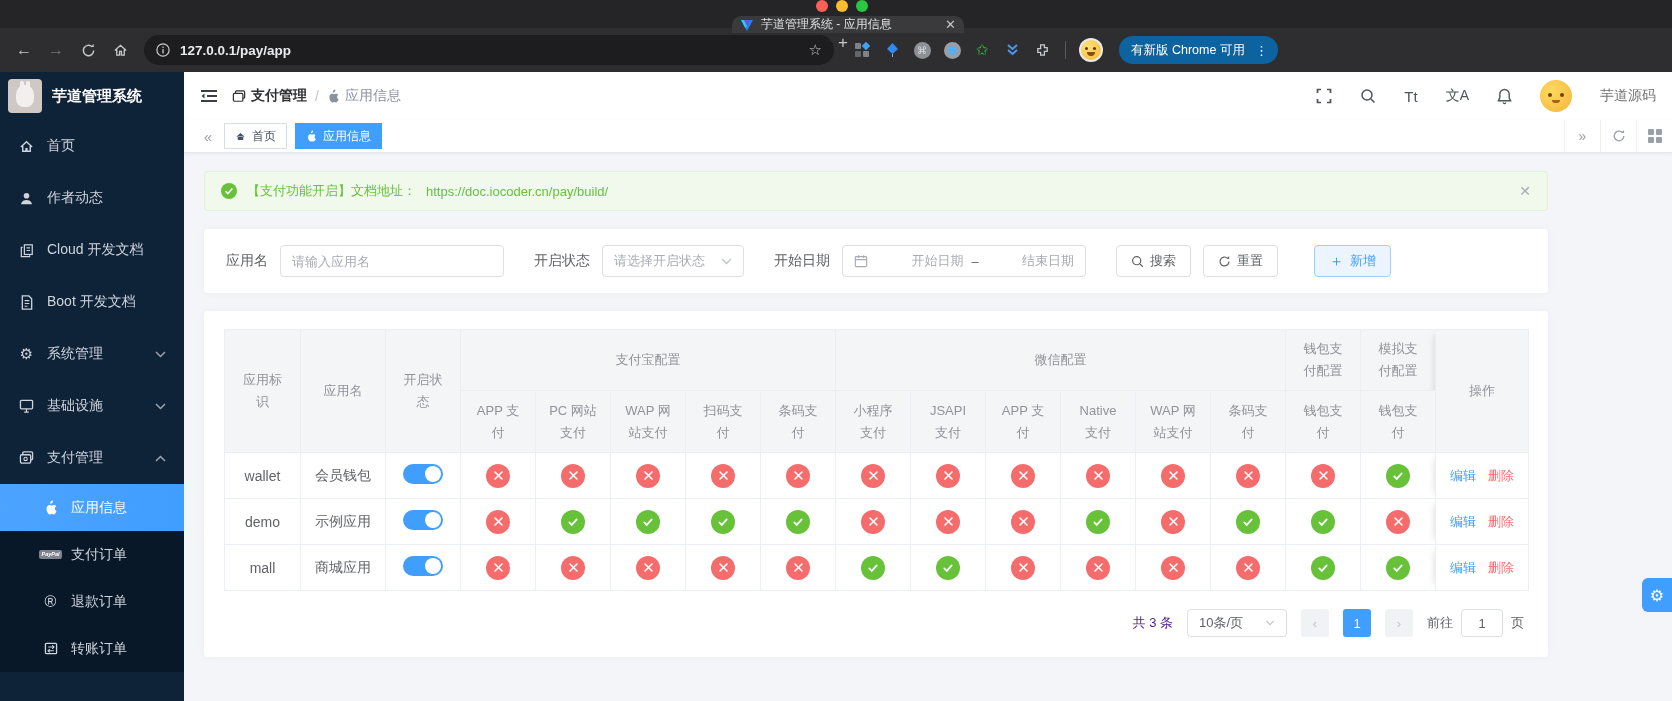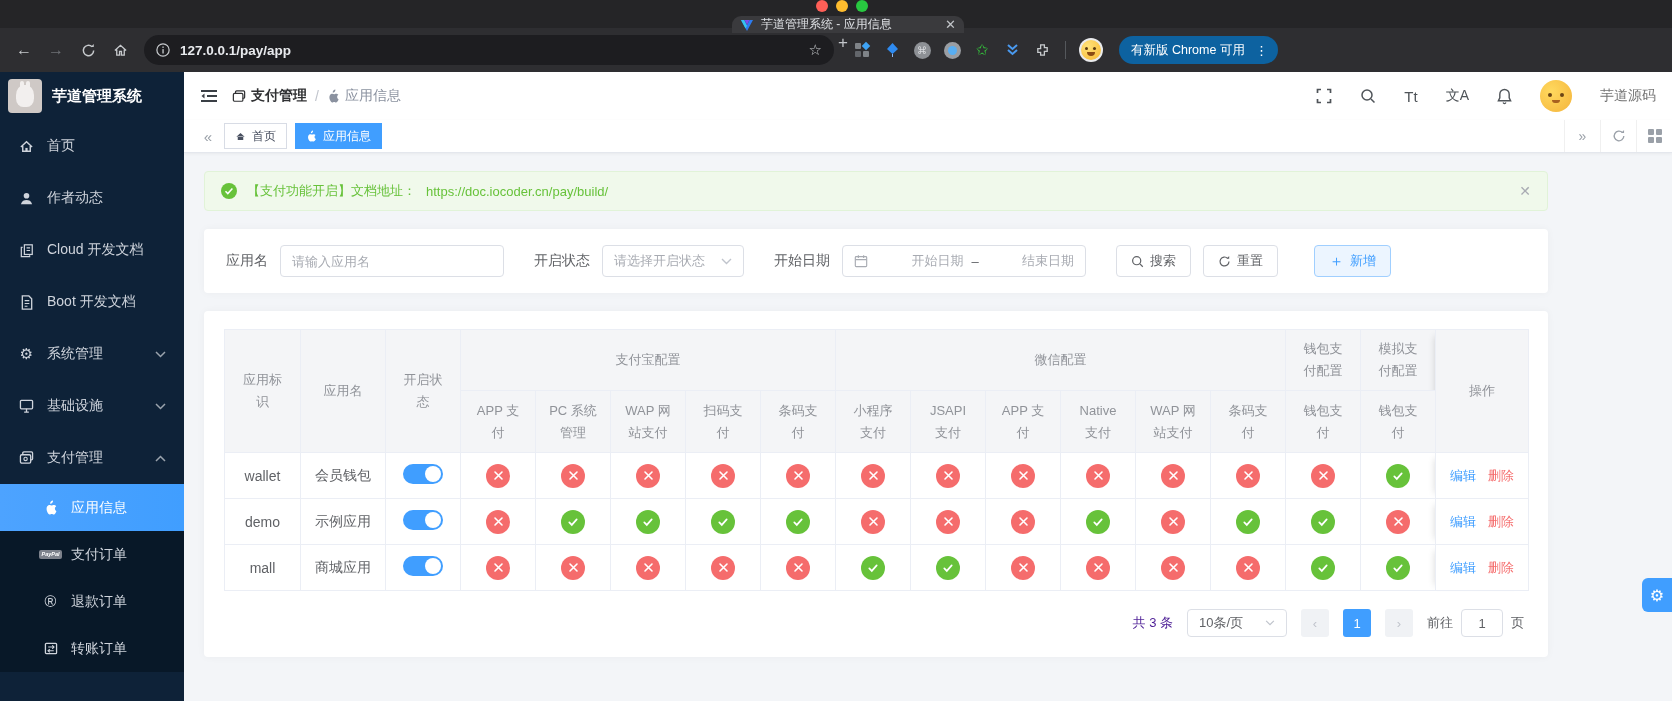--- a/index.html
+++ b/index.html
@@ -514,7 +514,7 @@
                 </tr>
               <tr id="thead-r2">
                   <th class="th-sub">APP 支付</th>
-                  <th class="th-sub">PC 系统管理</th>
+                  <th class="th-sub">PC 网站支付</th>
                   <th class="th-sub">WAP 网站支付</th>
                   <th class="th-sub">扫码支付</th>
                   <th class="th-sub">条码支付</th>

